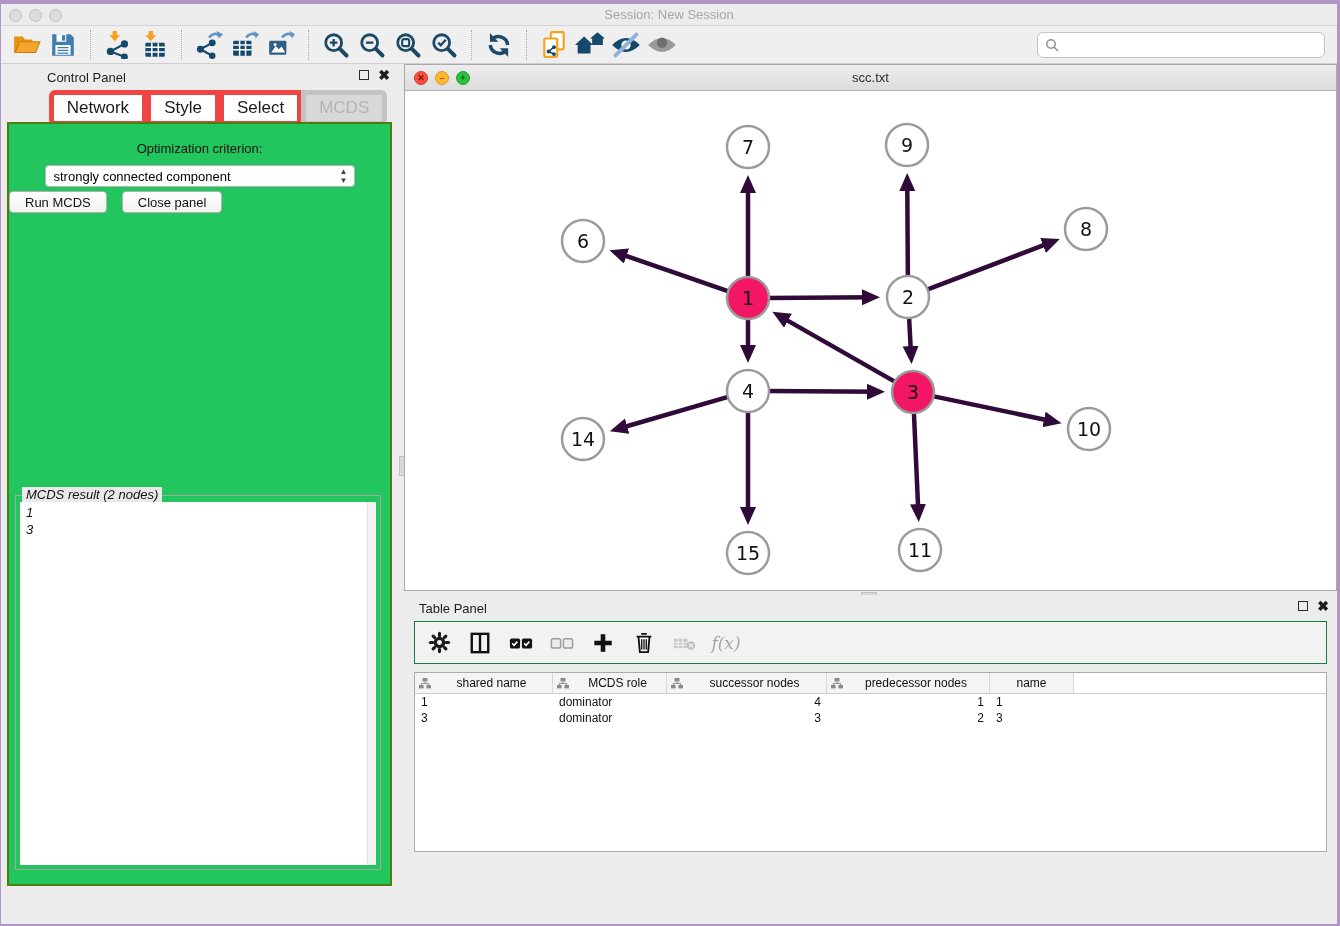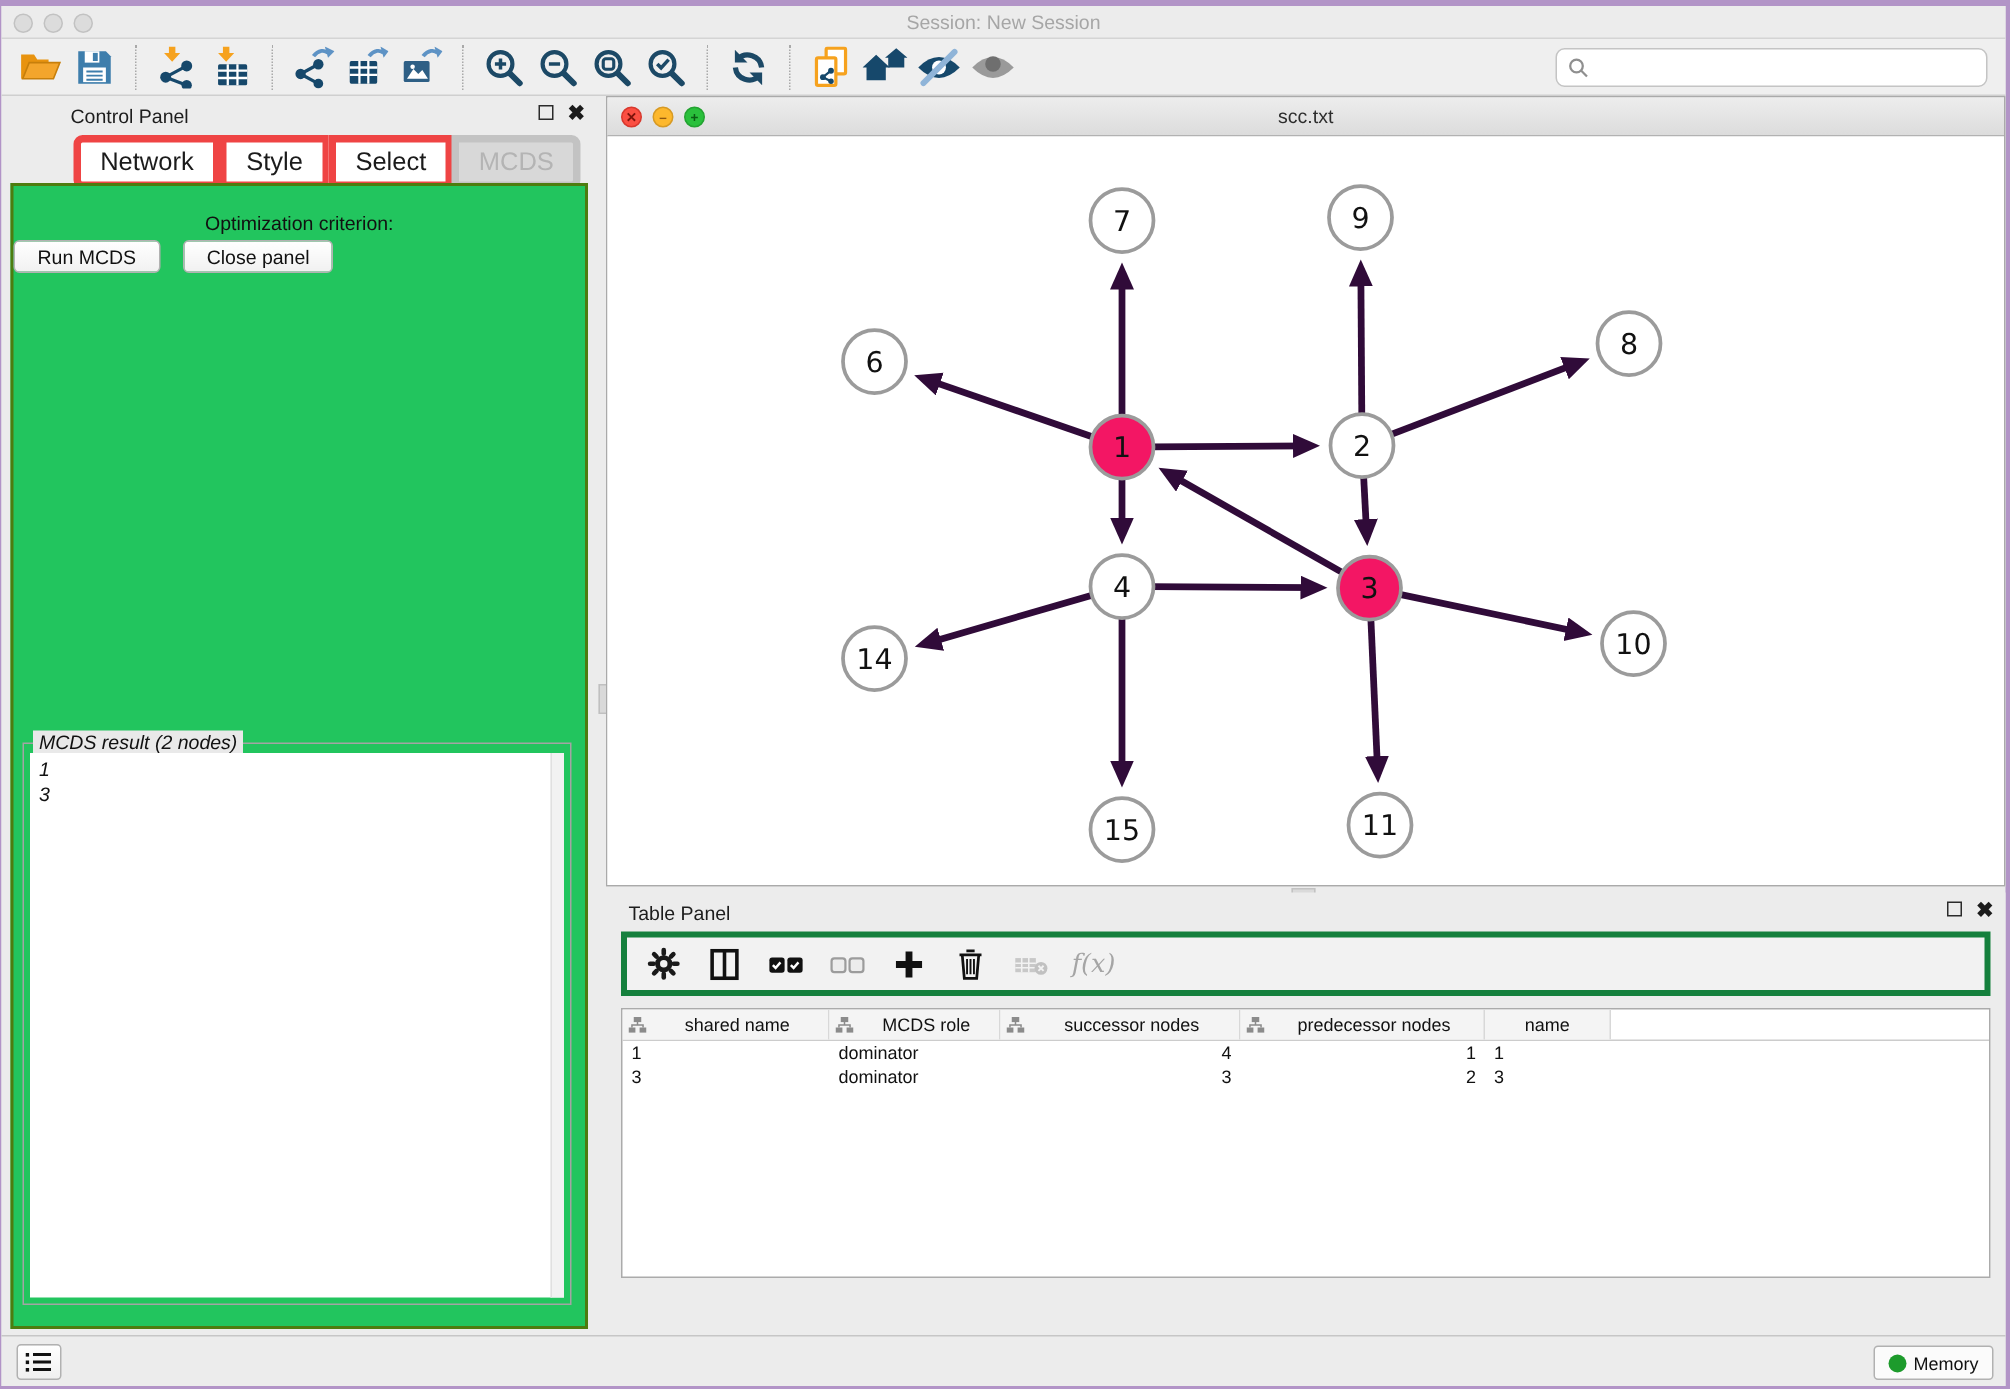--- a/index.html
+++ b/index.html
@@ -262,6 +262,13 @@
       </div>
     <div class="cp-body">
       <div class="opt-label">Optimization criterion:</div>
+      <div class="dropdown">
+        <span>strongly connected component</span>
+        <span class="stepper">
+            <span>▲</span>
+            <span>▼</span>
+          </span>
+      </div>
       <div class="btn-row">
         <button class="mac-btn">Run MCDS</button>
         <button class="mac-btn">Close panel</button>

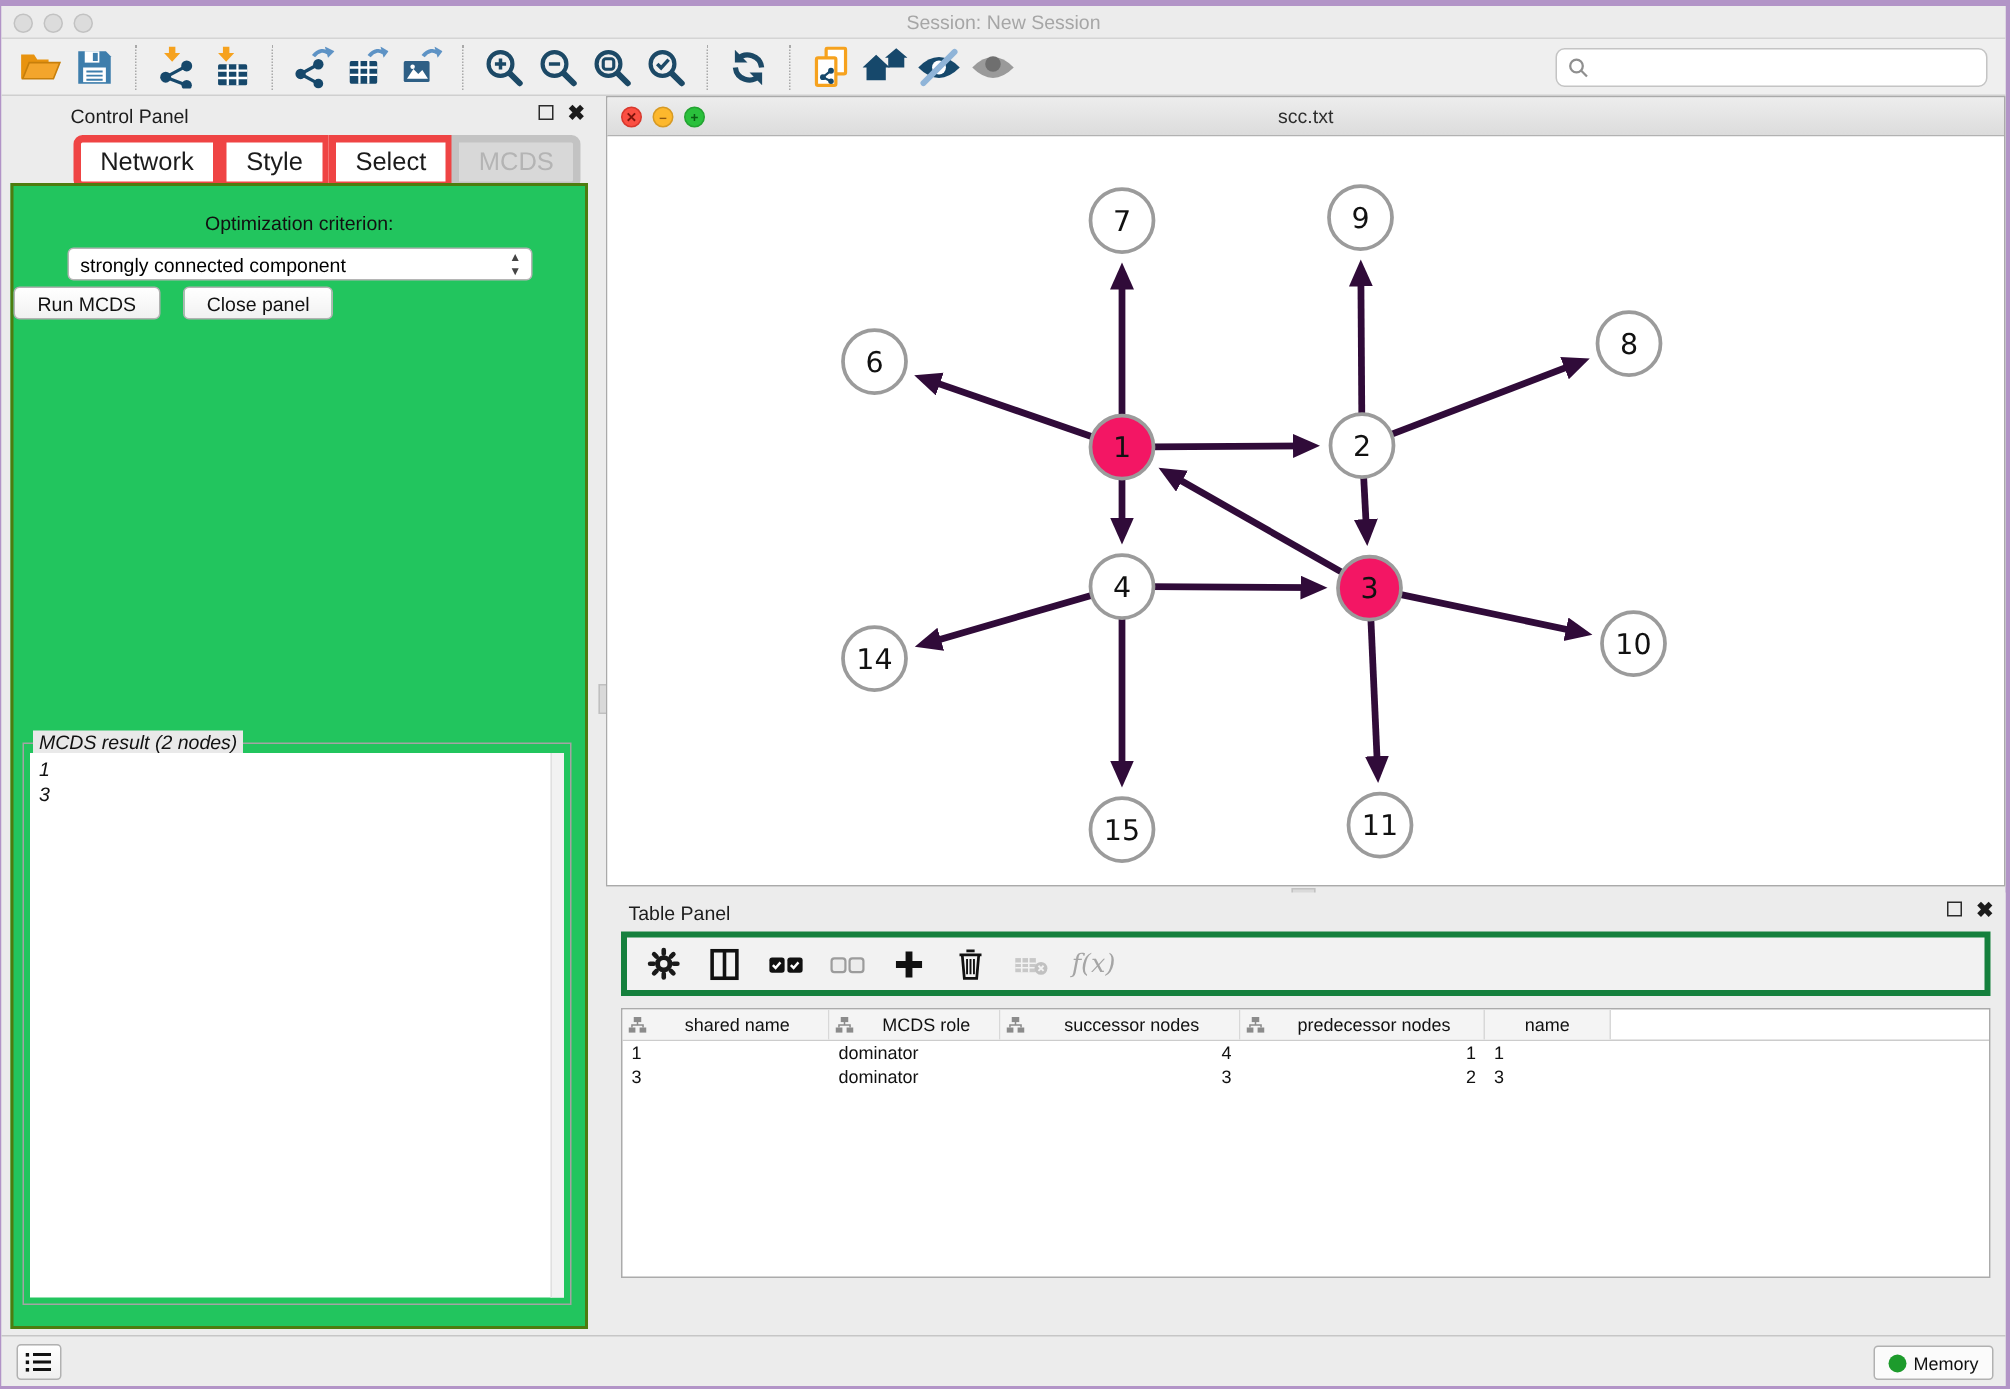--- a/index.html
+++ b/index.html
@@ -69,7 +69,7 @@
   
   .table-panel { position:absolute; left:403px; top:591px; right:0; bottom:34px; background:#ececec; }
   .tp-toolbar { position:absolute; left:10px; right:10px; top:26px; height:43px; background:#f2f2f2;
-                border:4px solid #15803d; display:flex; align-items:center; padding-left:12px; gap:17px; }
+                border:1px solid #15803d; display:flex; align-items:center; padding-left:12px; gap:17px; }
   .tp-icon { width:24px; height:24px; display:flex; align-items:center; justify-content:center; }
   .tp-icon.disabled { opacity:.55; }
   .fx-glyph { font-family:"DejaVu Serif", serif; font-style:italic; font-size:17px; color:#a5a5a5; }

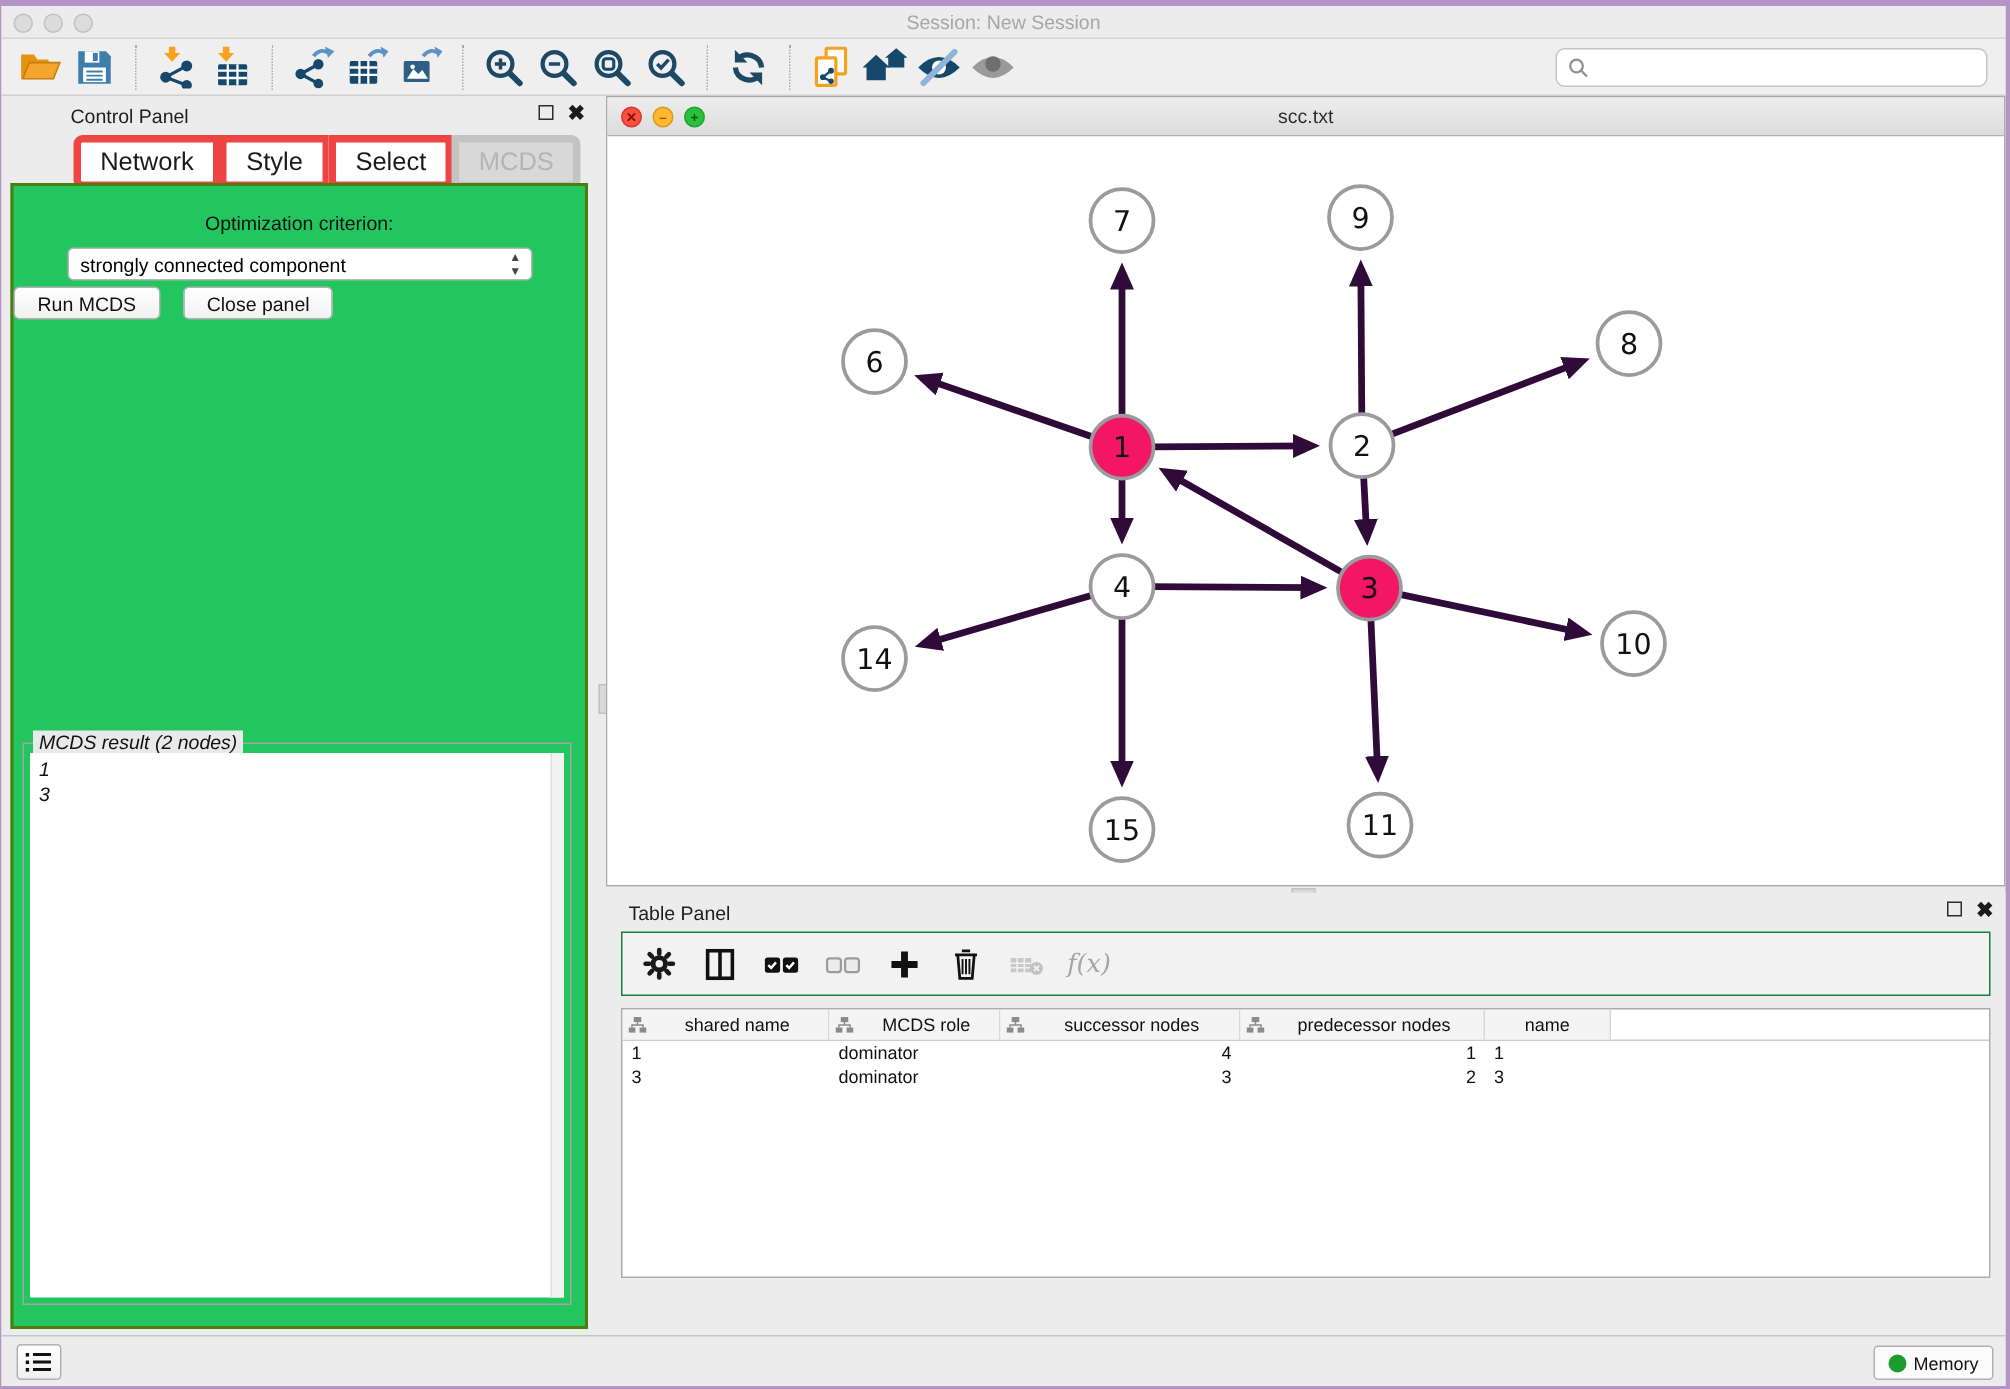--- a/index.html
+++ b/index.html
@@ -497,26 +497,6 @@
     </div>
   </div>
 
-  <div class="statusbar">
-    <div class="list-btn">
-      <svg width="18" height="14" viewBox="0 0 18 14">
-          <g stroke="#111" stroke-width="2">
-            <line x1="5" y1="2" x2="17" y2="2"></line>
-            <line x1="5" y1="7" x2="17" y2="7"></line>
-            <line x1="5" y1="12" x2="17" y2="12"></line>
-          </g>
-          <g fill="#111">
-            <rect x="0" y="1" width="2.4" height="2.4"></rect>
-            <rect x="0" y="6" width="2.4" height="2.4"></rect>
-            <rect x="0" y="11" width="2.4" height="2.4"></rect>
-          </g>
-        </svg>
-    </div>
-    <div class="memory-btn">
-      <span class="mem-dot"></span>
-      <span>Memory</span>
-    </div>
-  </div>
 
 </div>
 

